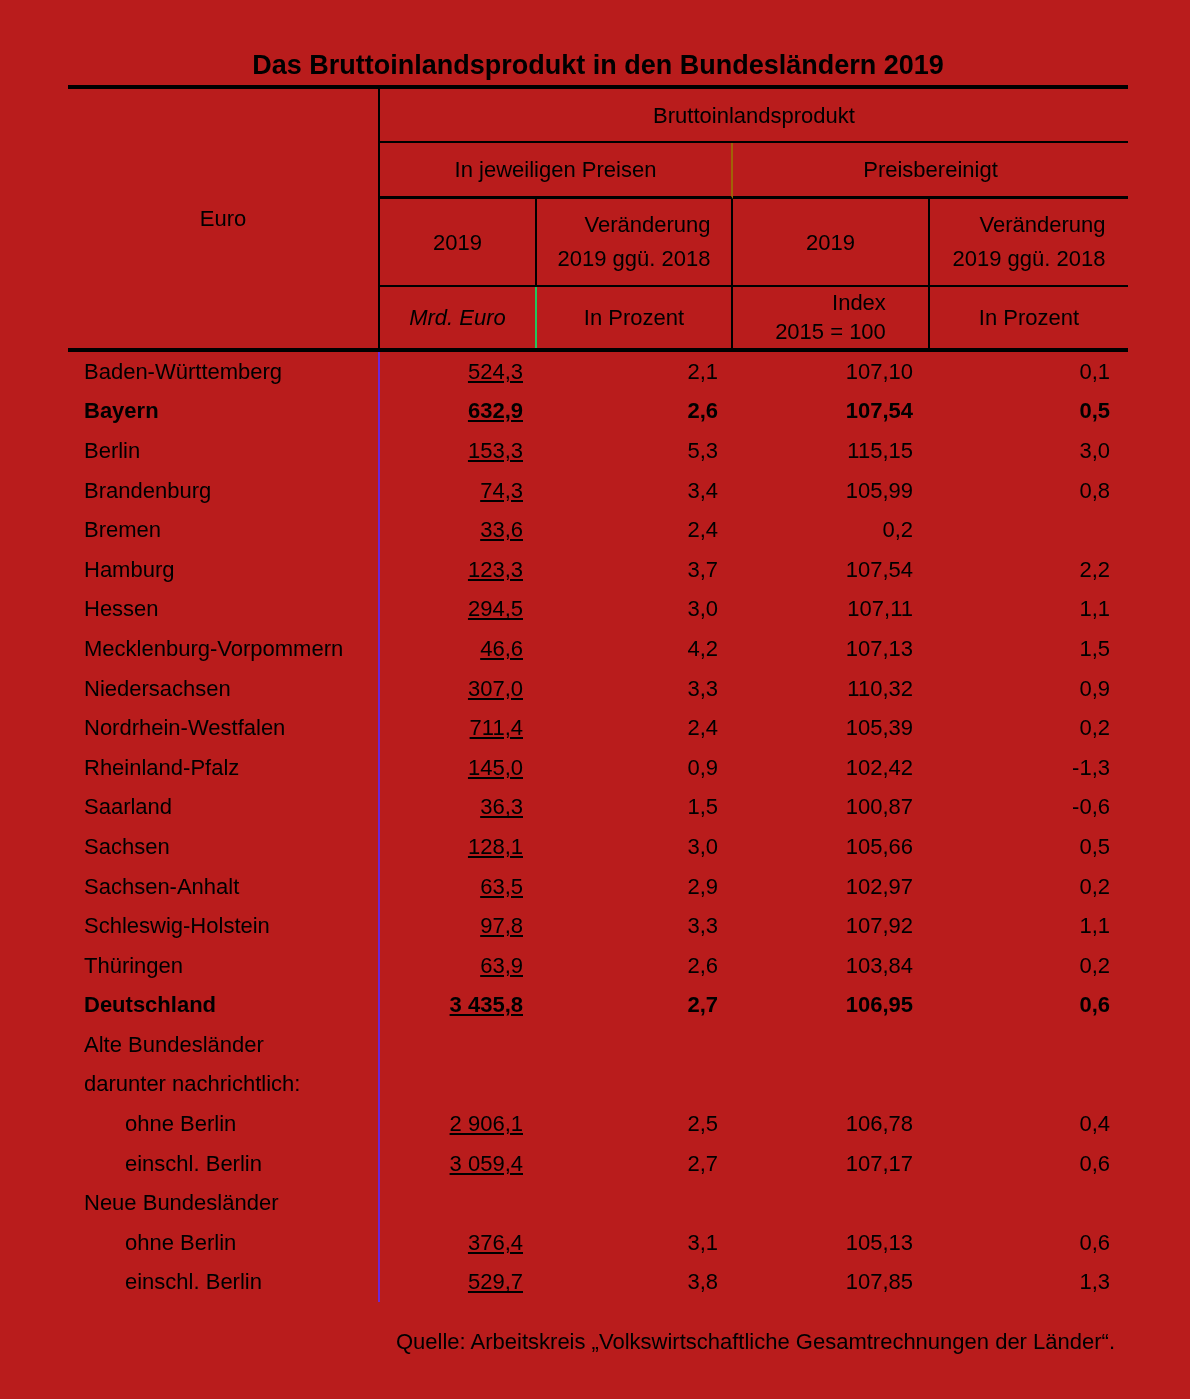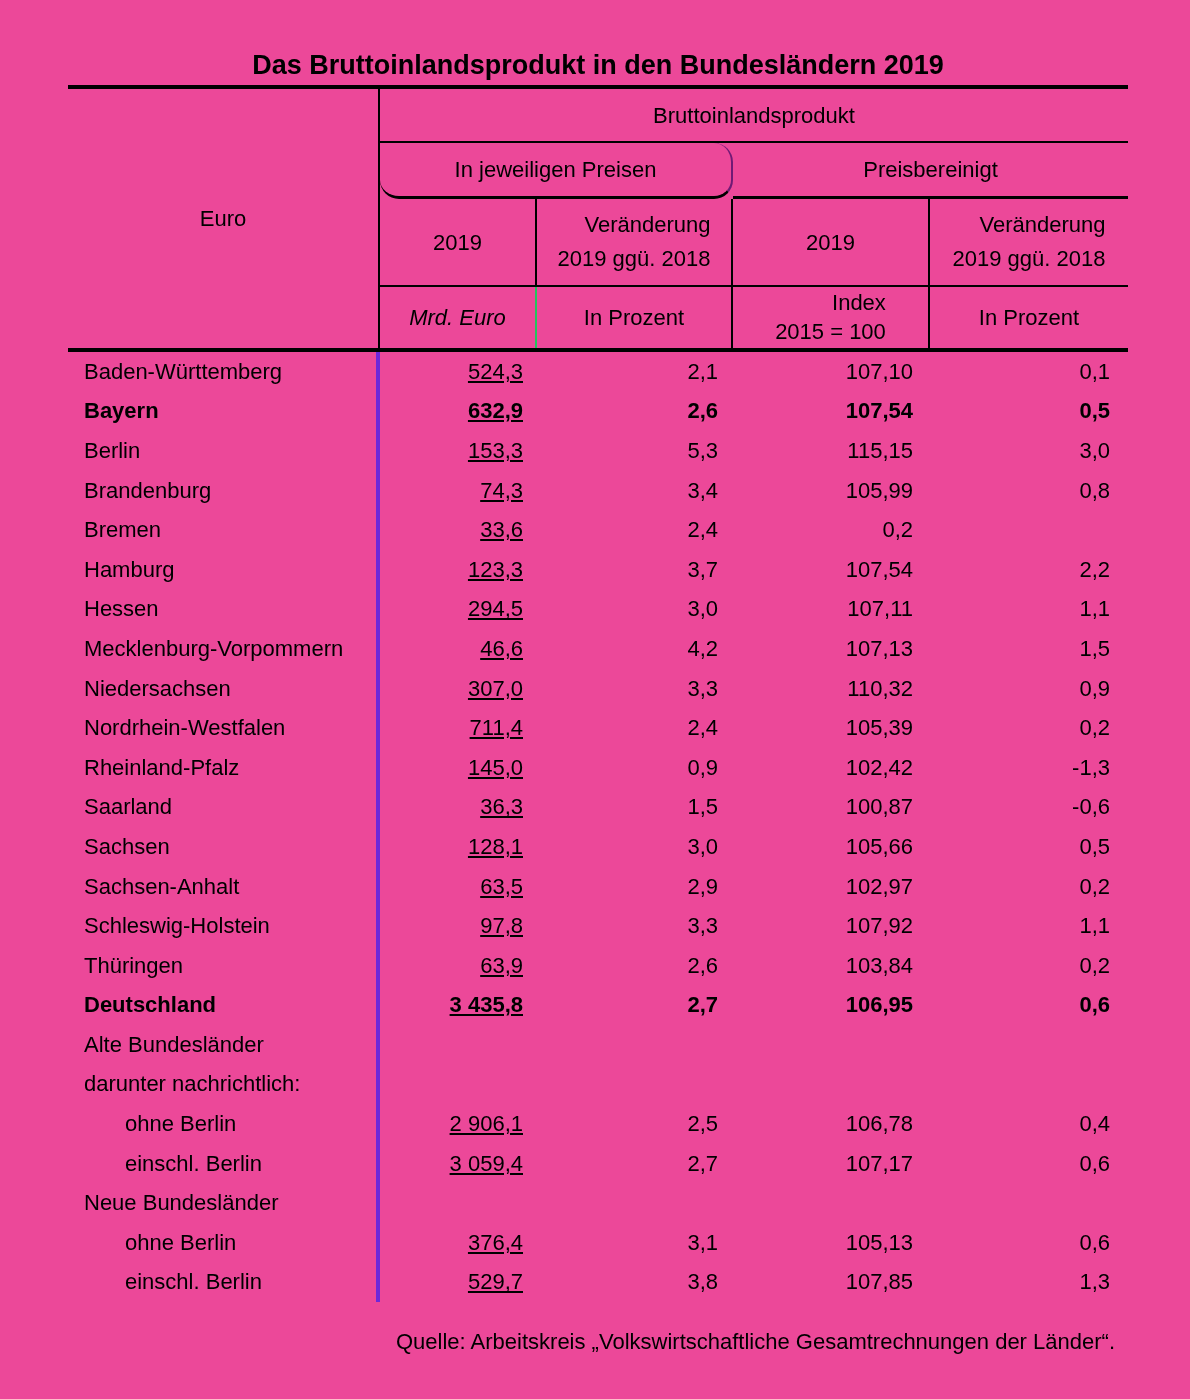--- a/index.html
+++ b/index.html
@@ -10,7 +10,7 @@
     color: #000;
     position: relative;
   }
-  .page { position: relative; width: 1190px; height: 1399px; background: #ec4899; }
+  .page { position: relative; width: 1190px; height: 1399px; background: #b91c1c; }
 
   .title {
     position: absolute;

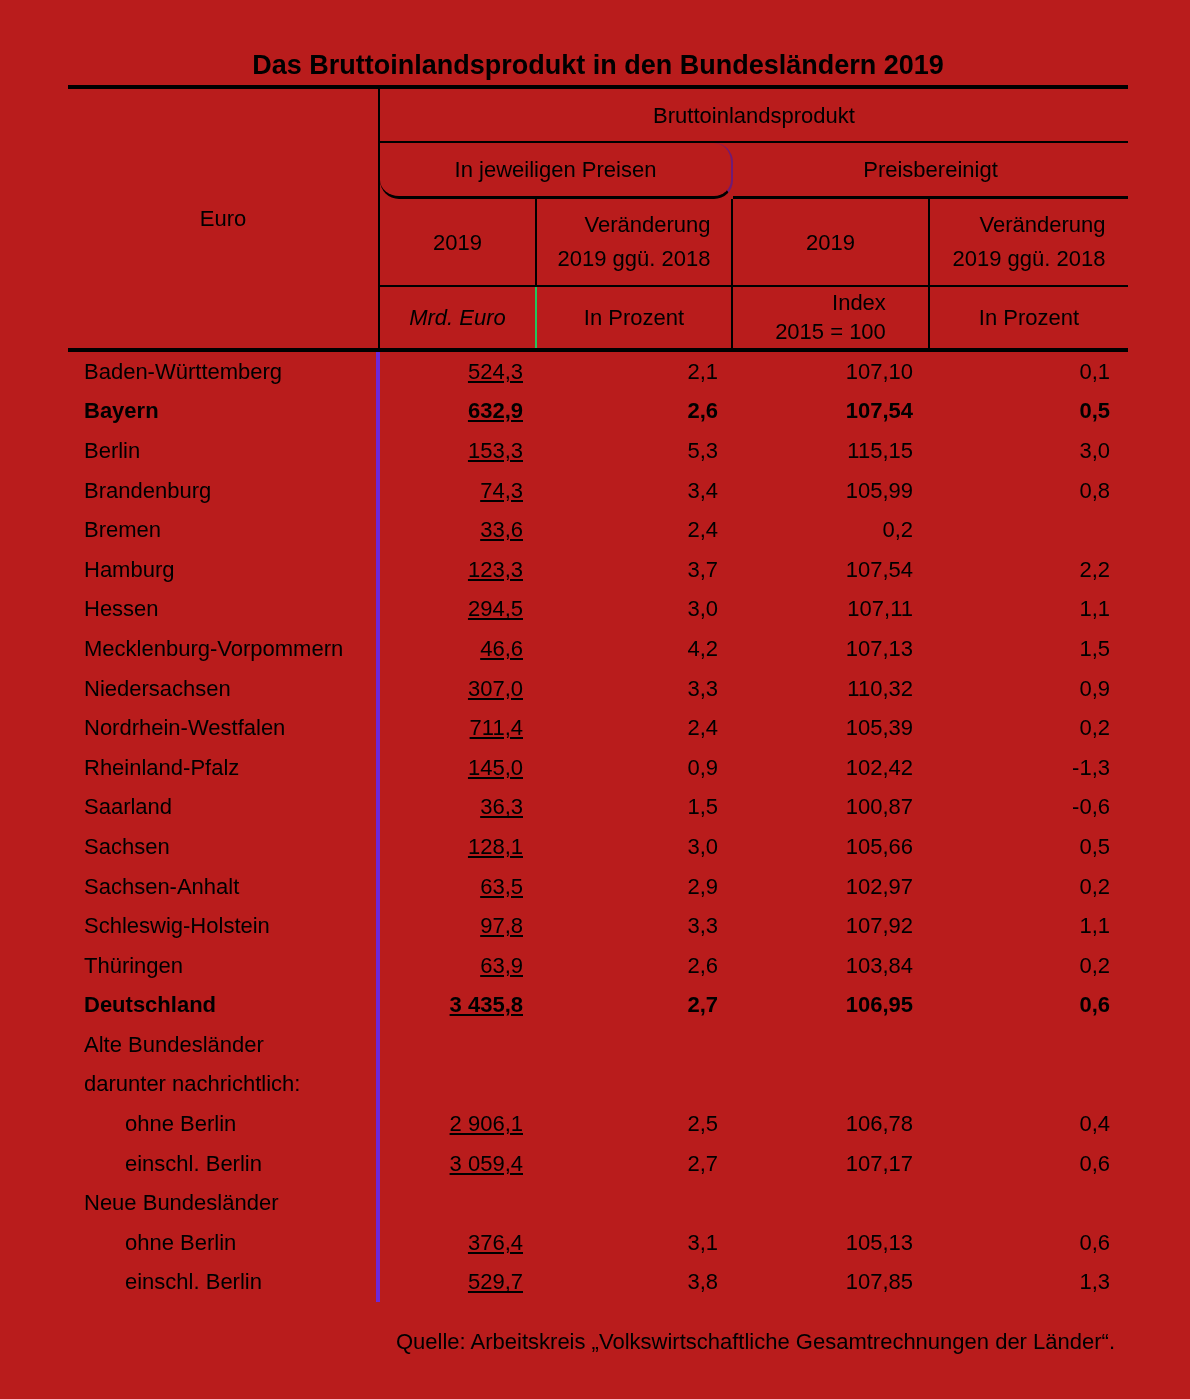--- a/index.html
+++ b/index.html
@@ -43,7 +43,7 @@
   }
   .c-land { grid-column: 1; grid-row: 1 / 5; border-right: 2px solid #000; }
   .c-bip  { grid-column: 2 / 6; grid-row: 1; border-bottom: 2px solid #000; }
-  .c-g1   { grid-column: 2 / 4; grid-row: 2; border-bottom: 3px solid #000; border-right: 2px solid #701a75; border-radius: 19px; }
+  .c-g1   { grid-column: 2 / 4; grid-row: 2; border-bottom: 3px solid #000; border-right: 2px solid #a16207; }
   .c-g2   { grid-column: 4 / 6; grid-row: 2; border-bottom: 3px solid #000; }
   .c-y1   { grid-column: 2; grid-row: 3; border-bottom: 2px solid #000; border-right: 2px solid #000; }
   .c-y2   { grid-column: 3; grid-row: 3; border-bottom: 2px solid #000; border-right: 2px solid #000; line-height: 1.55; }

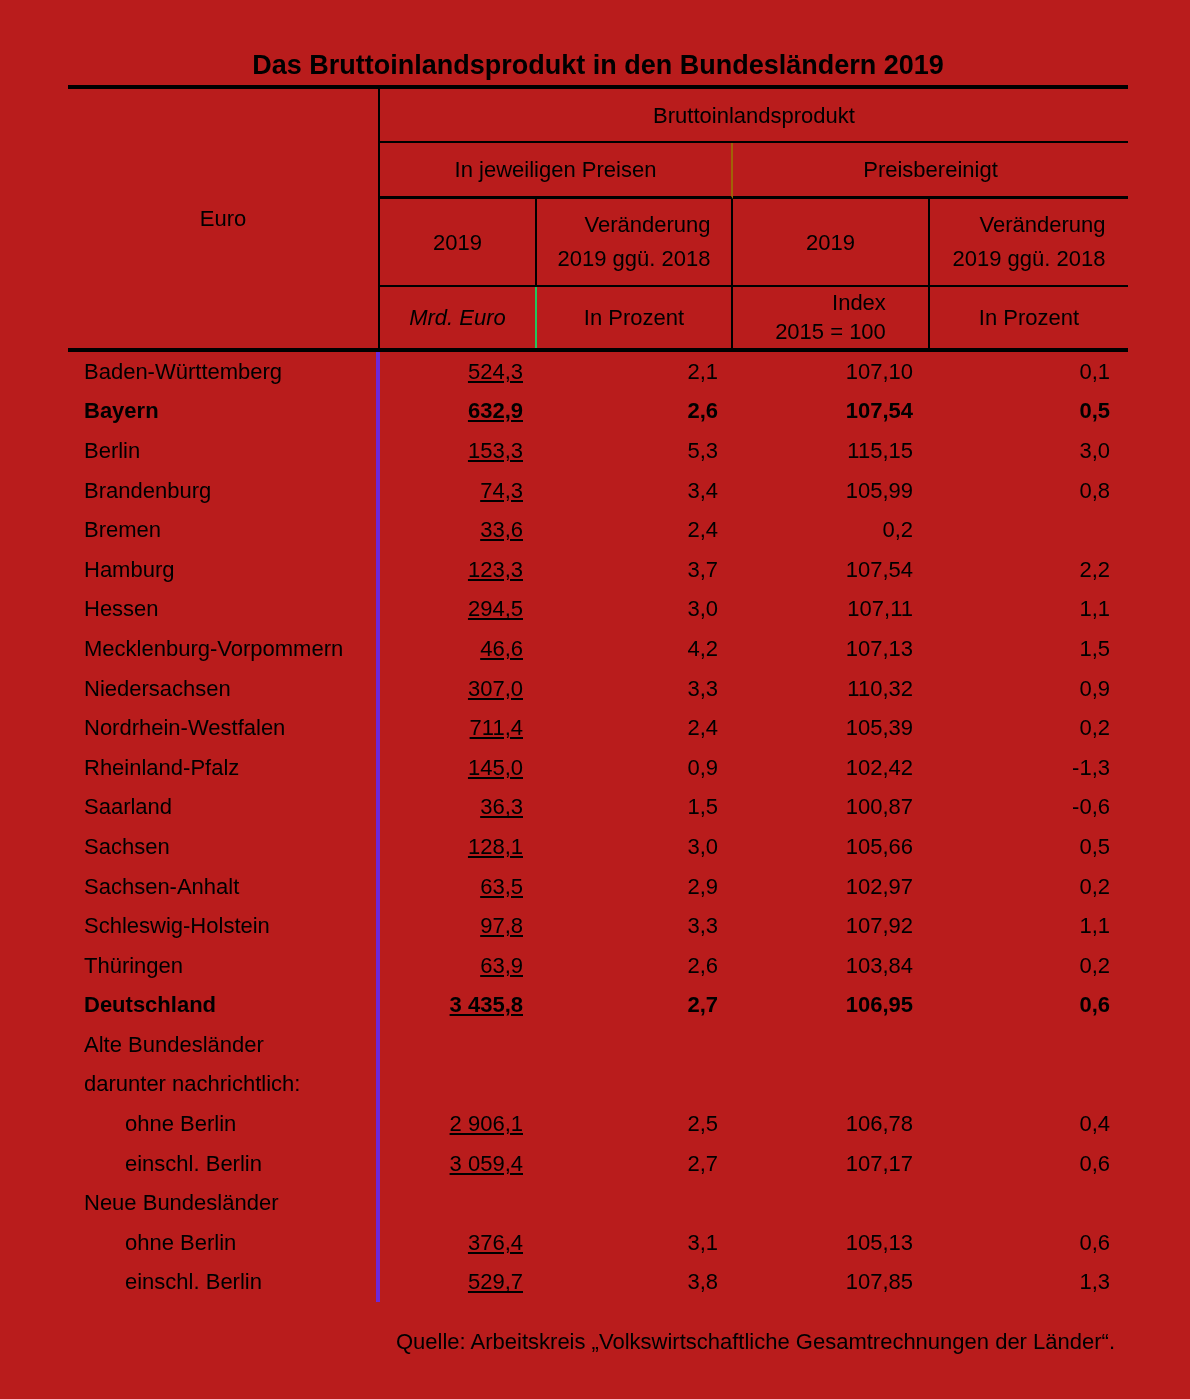--- a/index.html
+++ b/index.html
@@ -66,7 +66,7 @@
   .cell { display: flex; align-items: center; }
   .cell.land {
     padding-left: 16px;
-    border-right: 4px solid #6d28d9;
+    border-right: 2px solid #6d28d9;
     white-space: nowrap;
   }
   .cell.land.indent { padding-left: 57px; }

